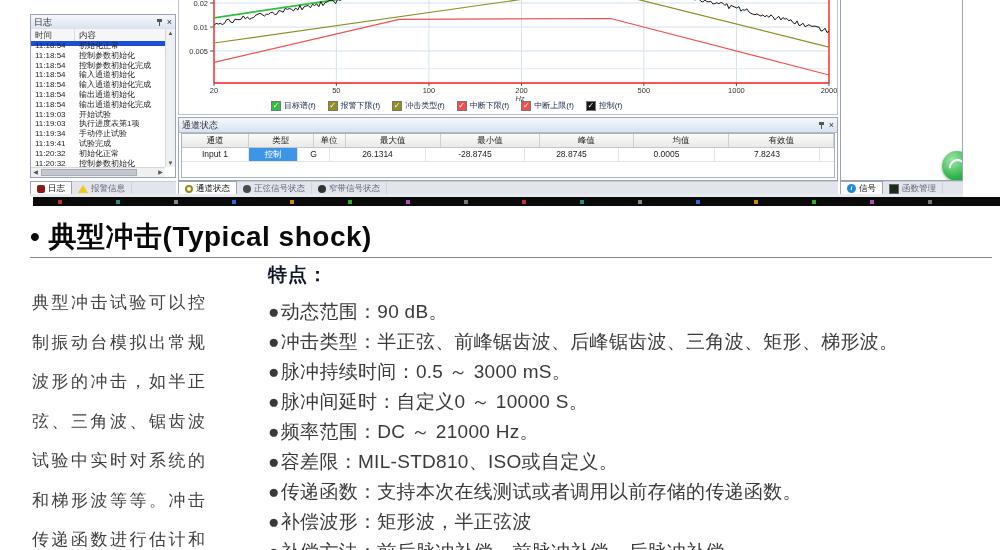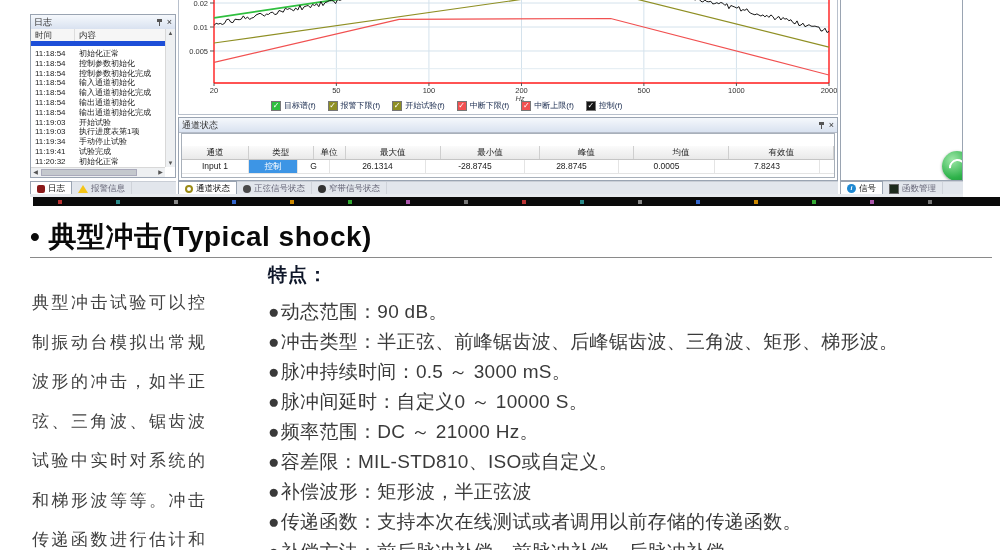--- a/index.html
+++ b/index.html
@@ -21,7 +21,7 @@
             border-bottom:5px solid #1d4ed8;font-size:8.5px;color:#333;display:flex;}
   .log-cols span{padding-left:4px;line-height:12px;}
   .log-cols .c1{width:44px;border-right:1px solid #ddd;box-sizing:border-box;}
-  #logRows{position:absolute;left:0;right:10px;top:26px;bottom:10px;overflow:hidden;margin-top:8px;}
+  #logRows{position:absolute;left:0;right:10px;top:26px;bottom:10px;overflow:hidden;}
   .log-row{display:flex;font-size:8px;line-height:9.8px;height:9.8px;color:#222;white-space:nowrap;}
   .log-row .c1{width:44px;padding-left:4px;box-sizing:border-box;}
   .log-row .c2{padding-left:4px;}

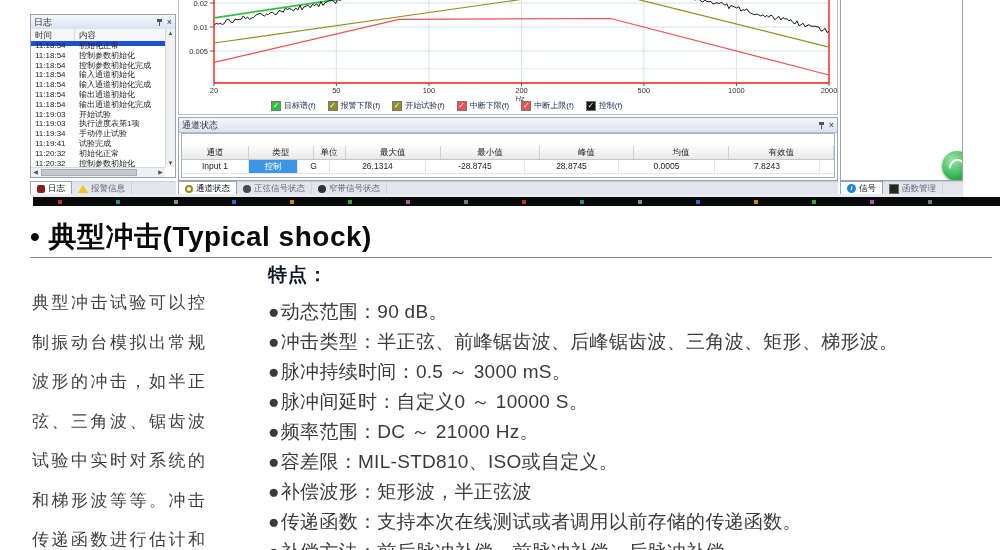--- a/index.html
+++ b/index.html
@@ -233,7 +233,7 @@
         </div>
         <div class="lg-item">
           <span class="lg-box" style="background: rgb(143, 143, 35);">✓</span>
-          <span>开始试验(f)</span>
+          <span>冲击类型(f)</span>
         </div>
         <div class="lg-item">
           <span class="lg-box" style="background: rgb(241, 80, 80);">✓</span>

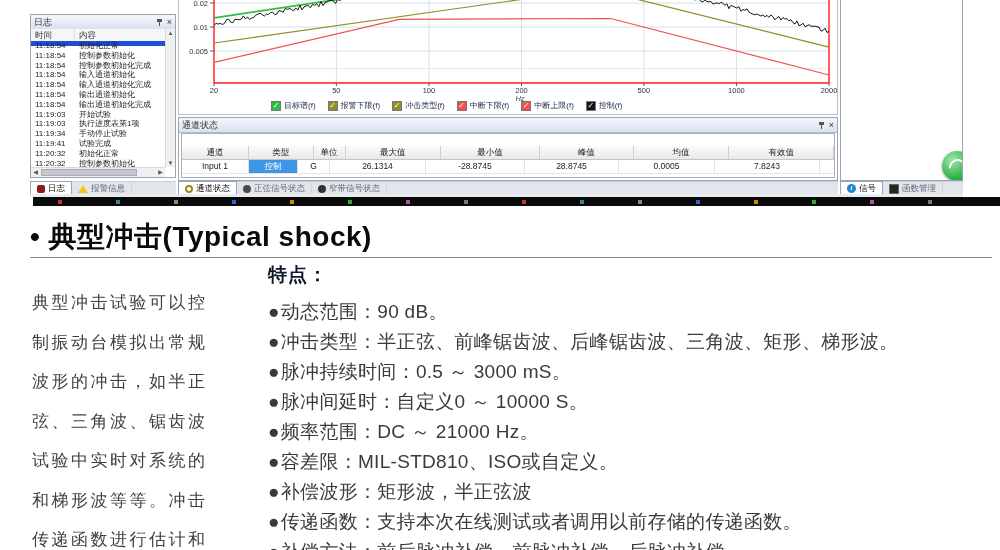--- a/index.html
+++ b/index.html
@@ -55,7 +55,7 @@
   
   #chPanel{left:178px;top:117px;width:660px;height:64px;}
   .ch-table{position:absolute;left:2px;right:2px;top:15px;bottom:2px;border:1px solid #a8b0ba;background:#fff;overflow:hidden;}
-  .ch-hrow{display:flex;height:13px;background:linear-gradient(#fbfbfb,#e9e9e9);border-bottom:1px solid #c5c5c5;margin-top:12px;}
+  .ch-hrow{display:flex;height:13px;background:linear-gradient(#fbfbfb,#e9e9e9);border-bottom:1px solid #c5c5c5;}
   .ch-hrow span{font-size:8.5px;line-height:13px;text-align:center;color:#222;border-right:1px solid #cfcfcf;box-sizing:border-box;}
   .ch-drow{display:flex;height:13px;border-bottom:1px solid #e4e4e4;}
   .ch-drow span{font-size:8.5px;line-height:13px;text-align:center;color:#222;border-right:1px solid #e4e4e4;box-sizing:border-box;}

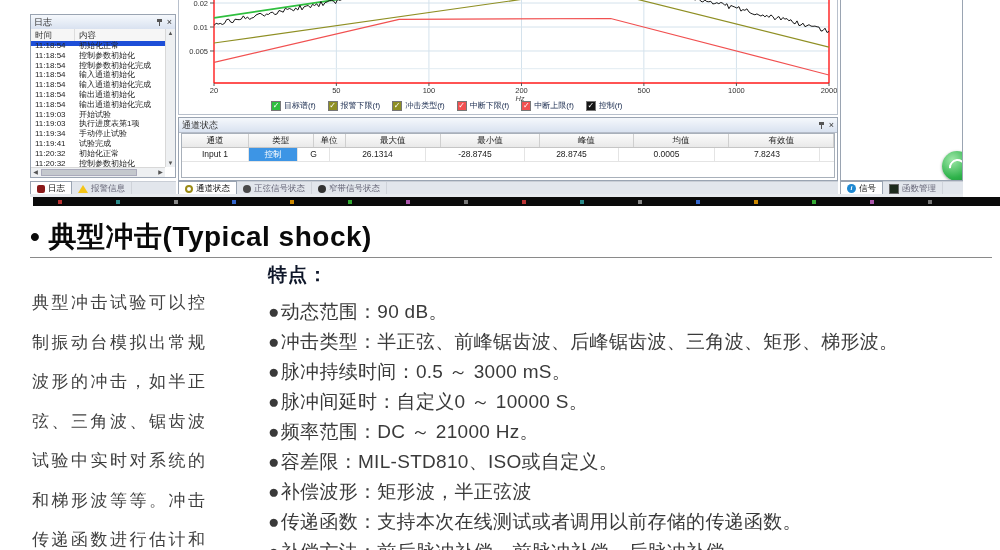--- a/index.html
+++ b/index.html
@@ -359,8 +359,8 @@
         <div class="feat"><span class="blt">●</span><span>脉冲间延时：自定义0 ～ 10000 S。</span></div>
         <div class="feat"><span class="blt">●</span><span>频率范围：DC ～ 21000 Hz。</span></div>
         <div class="feat"><span class="blt">●</span><span>容差限：MIL-STD810、ISO或自定义。</span></div>
+        <div class="feat"><span class="blt">●</span><span>传递函数：支持本次在线测试或者调用以前存储的传递函数。</span></div>
         <div class="feat"><span class="blt">●</span><span>补偿波形：矩形波，半正弦波</span></div>
-        <div class="feat"><span class="blt">●</span><span>传递函数：支持本次在线测试或者调用以前存储的传递函数。</span></div>
         <div class="feat"><span class="blt">●</span><span>补偿方法：前后脉冲补偿，前脉冲补偿，后脉冲补偿</span></div>
       </div>
   </div>

